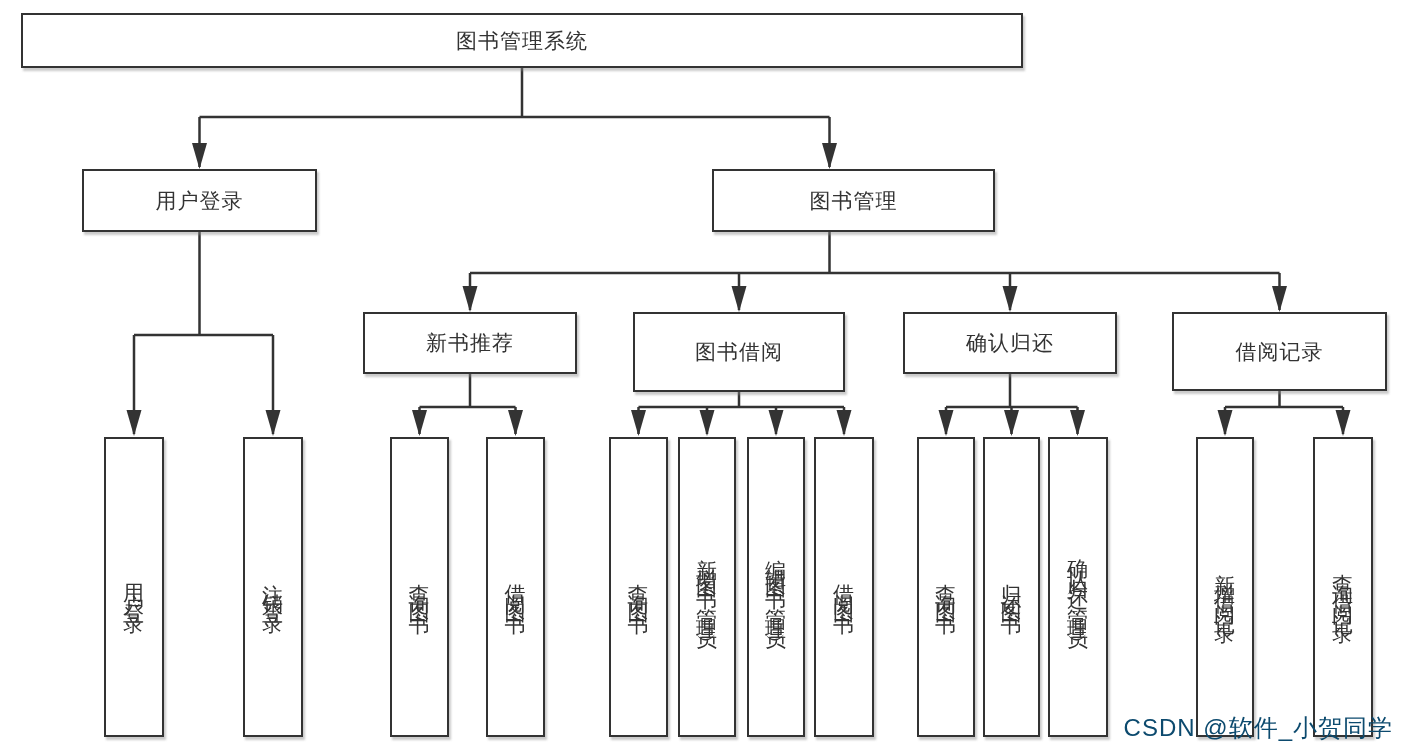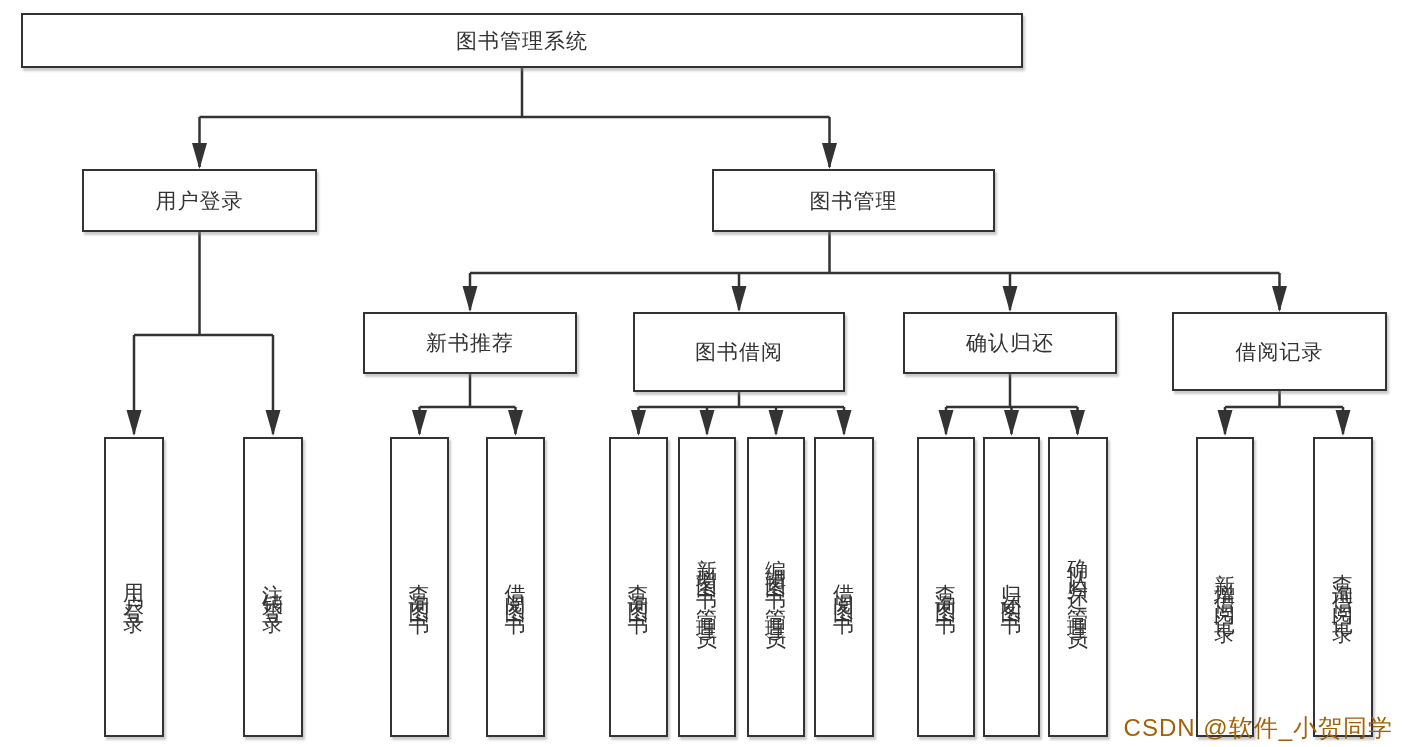--- a/index.html
+++ b/index.html
@@ -44,7 +44,7 @@
     top: 712px;
     right: 12px;
     font-size: 24px;
-    color: #a16207;
+    color: #0c4a6e;
     letter-spacing: 1px;
     z-index: 5;
     white-space: nowrap;

